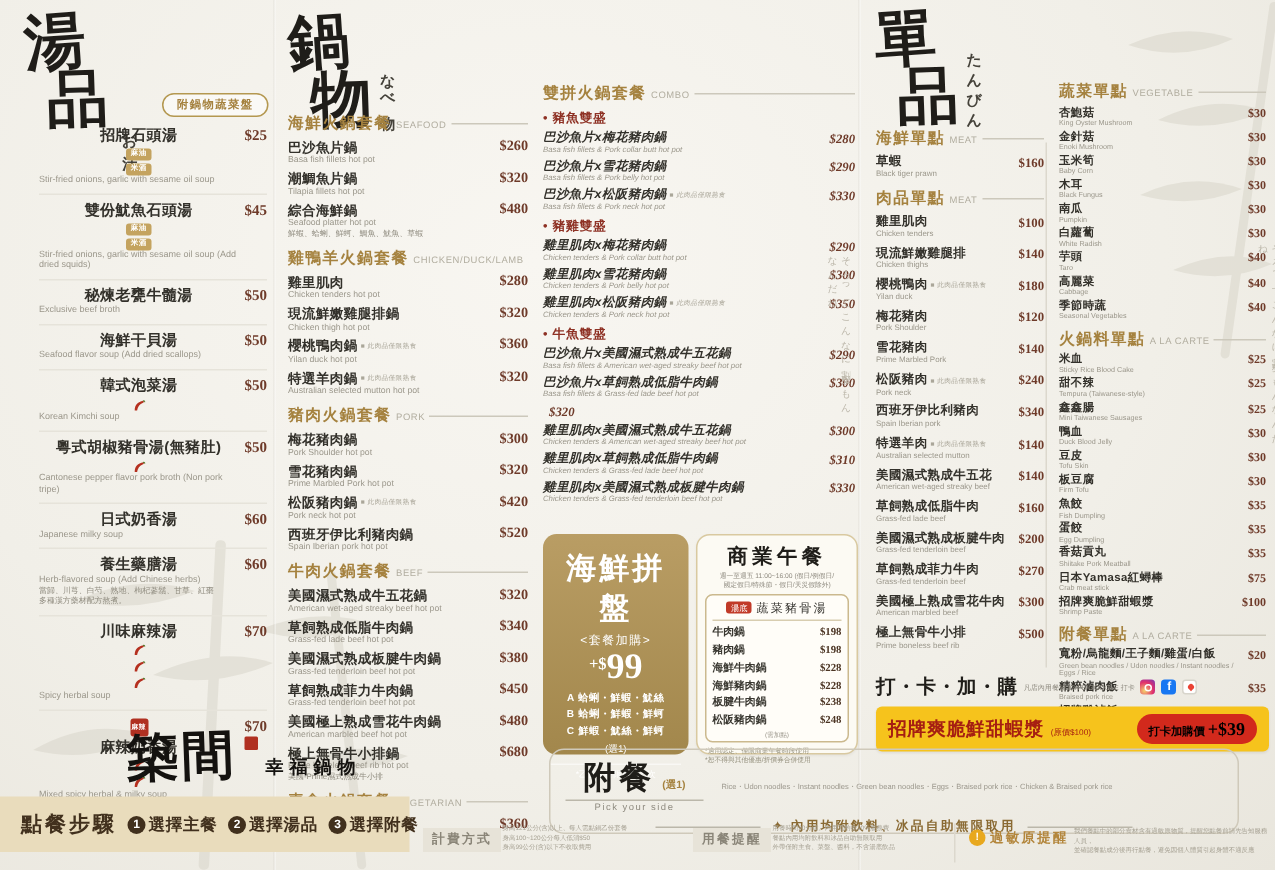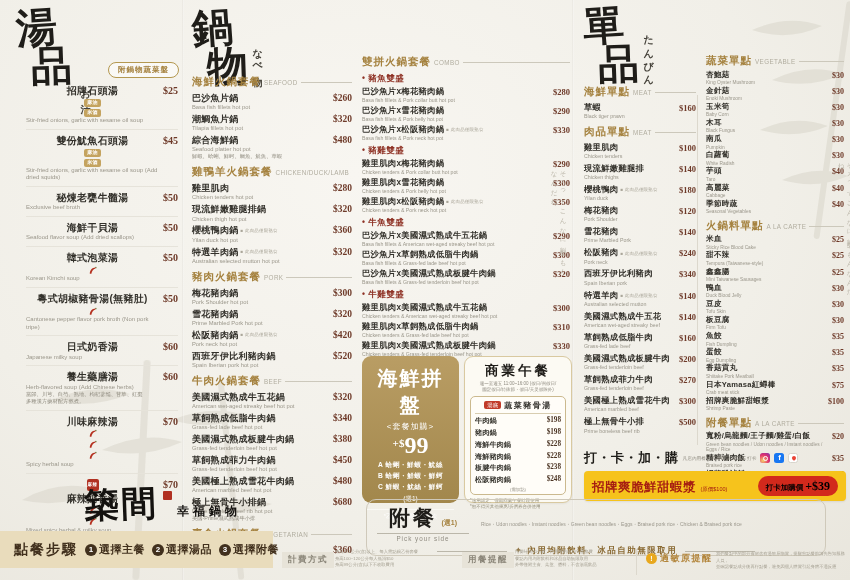--- a/index.html
+++ b/index.html
@@ -45,7 +45,7 @@
   #col-pot{position:absolute;left:192px;top:70px;width:160px;}
   #col-pot .mi{margin-bottom:3px;}
   #col-combo{position:absolute;left:362px;top:50px;width:208px;}
-  #col-combo .mi{margin-bottom:2.5px;}
+  #col-combo .mi{margin-bottom:2.5px;font-style:italic;}
   #col-combo .mi-name{font-size:8.3px;}
   #col-combo .mi-en{font-size:5.2px;}
   #col-combo .mi-p{font-size:8.5px;}

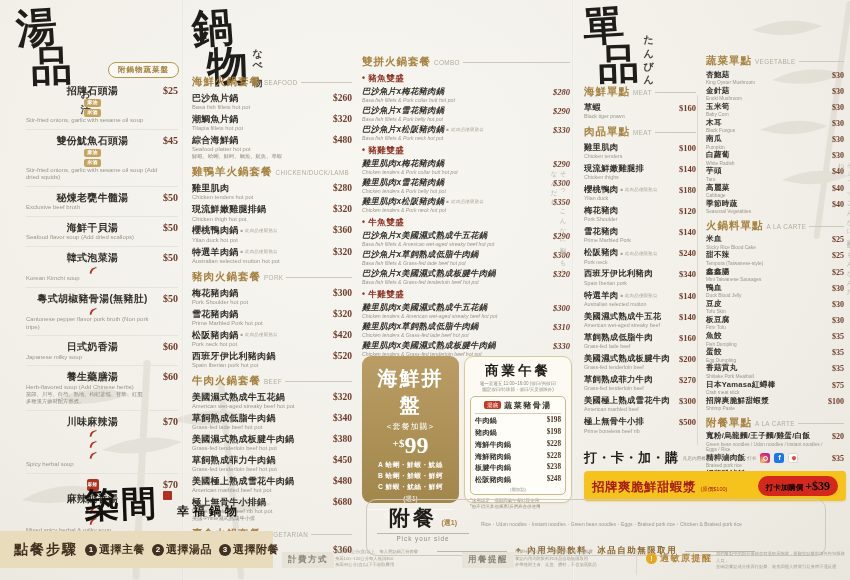--- a/index.html
+++ b/index.html
@@ -616,12 +616,6 @@
         <span class="mi-p">$300</span>
       </div>
       <div class="mi">
-        <div class="mi-l">
-          <div class="mi-name">
-            <span>巴沙魚片x美國濕式熟成板腱牛肉鍋</span>
-          </div>
-          <div class="mi-en">Basa fish fillets &amp; Grass-fed tenderloin beef hot pot</div>
-        </div>
         <span class="mi-p">$320</span>
       </div>
       <div class="grp">• 牛雞雙盛</div>

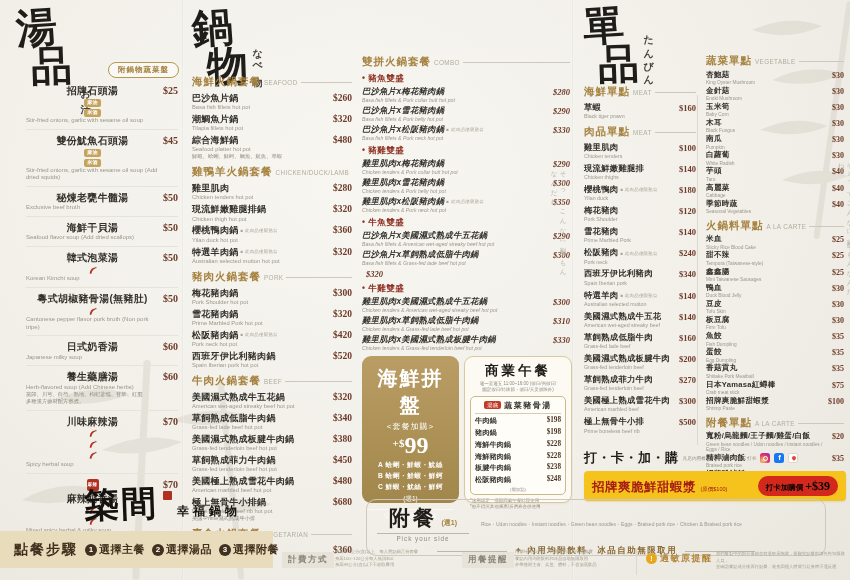--- a/index.html
+++ b/index.html
@@ -618,7 +618,6 @@
       <div class="mi">
         <span class="mi-p">$320</span>
       </div>
-      <div class="grp">• 牛雞雙盛</div>
       <div class="mi">
         <div class="mi-l">
           <div class="mi-name">

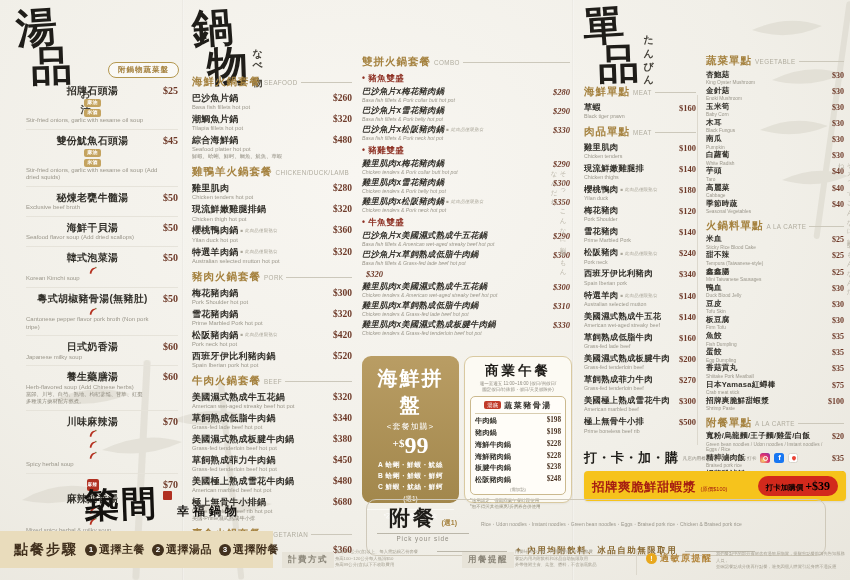--- a/index.html
+++ b/index.html
@@ -83,7 +83,7 @@
   .bl-panel{border:1px solid #cbb98e;border-radius:5px;padding:3px 4px 2px;background:#fffdf8;}
   .bl-soup{display:flex;align-items:center;justify-content:center;gap:3px;border-bottom:1px solid #d8cdb0;padding-bottom:2.5px;margin-bottom:2px;}
   .bl-soup-badge{background:#c13a28;color:#fff;font-size:5.5px;padding:.5px 3px;border-radius:2px;}
-  .bl-soup-name{font-size:8px;font-weight:bold;letter-spacing:1.5px;}
+  .bl-soup-name{font-size:8px;font-weight:normal;letter-spacing:1.5px;}
   .bl-row{display:flex;justify-content:space-between;font-size:7.2px;margin:1.8px 0;font-weight:bold;color:#3a3831;}
   .bl-row .p{font-family:"Liberation Serif","DejaVu Serif",serif;font-size:7.2px;color:#4c3524;}
   .bl-foot{font-size:4.4px;text-align:center;color:#9b978c;}

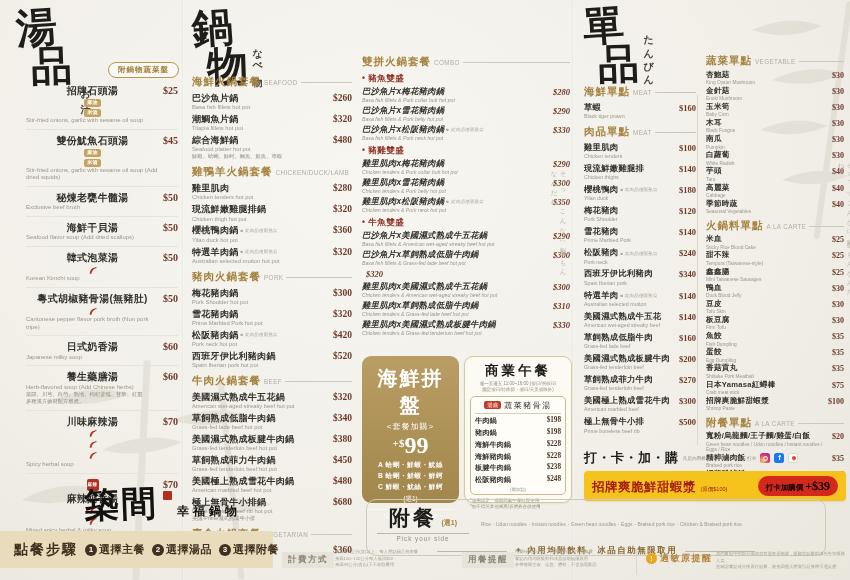--- a/index.html
+++ b/index.html
@@ -84,7 +84,7 @@
   .bl-soup{display:flex;align-items:center;justify-content:center;gap:3px;border-bottom:1px solid #d8cdb0;padding-bottom:2.5px;margin-bottom:2px;}
   .bl-soup-badge{background:#c13a28;color:#fff;font-size:5.5px;padding:.5px 3px;border-radius:2px;}
   .bl-soup-name{font-size:8px;font-weight:normal;letter-spacing:1.5px;}
-  .bl-row{display:flex;justify-content:space-between;font-size:7.2px;margin:1.8px 0;font-weight:bold;color:#3a3831;}
+  .bl-row{display:flex;justify-content:space-between;font-size:7.2px;margin:1.8px 0;font-weight:bold;color:#3a3831;align-items:center;}
   .bl-row .p{font-family:"Liberation Serif","DejaVu Serif",serif;font-size:7.2px;color:#4c3524;}
   .bl-foot{font-size:4.4px;text-align:center;color:#9b978c;}
   .bl-notes{font-size:4.5px;color:#96927f;margin-top:3px;line-height:1.4;}

